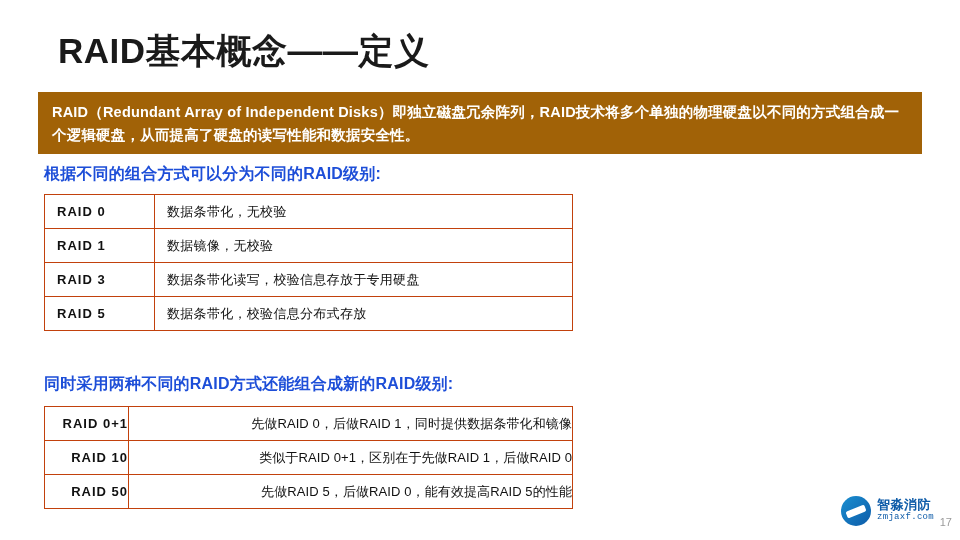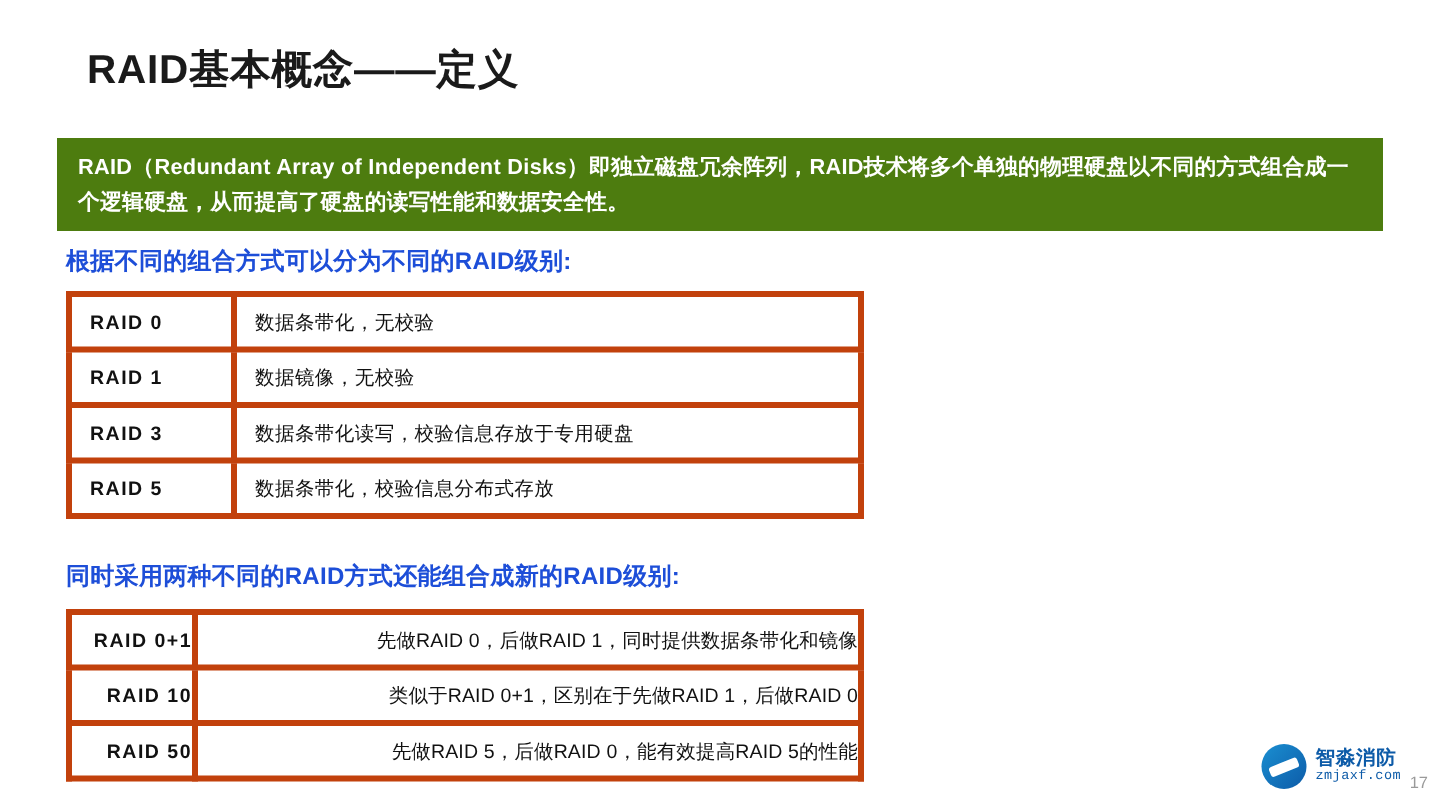--- a/index.html
+++ b/index.html
@@ -32,7 +32,7 @@
     position: absolute;
     left: 58px;
     top: 28px;
-    font-size: 27px;
+    font-size: 35px;
     font-weight: bold;
     color: #1a1a1a;
     letter-spacing: 0.5px;

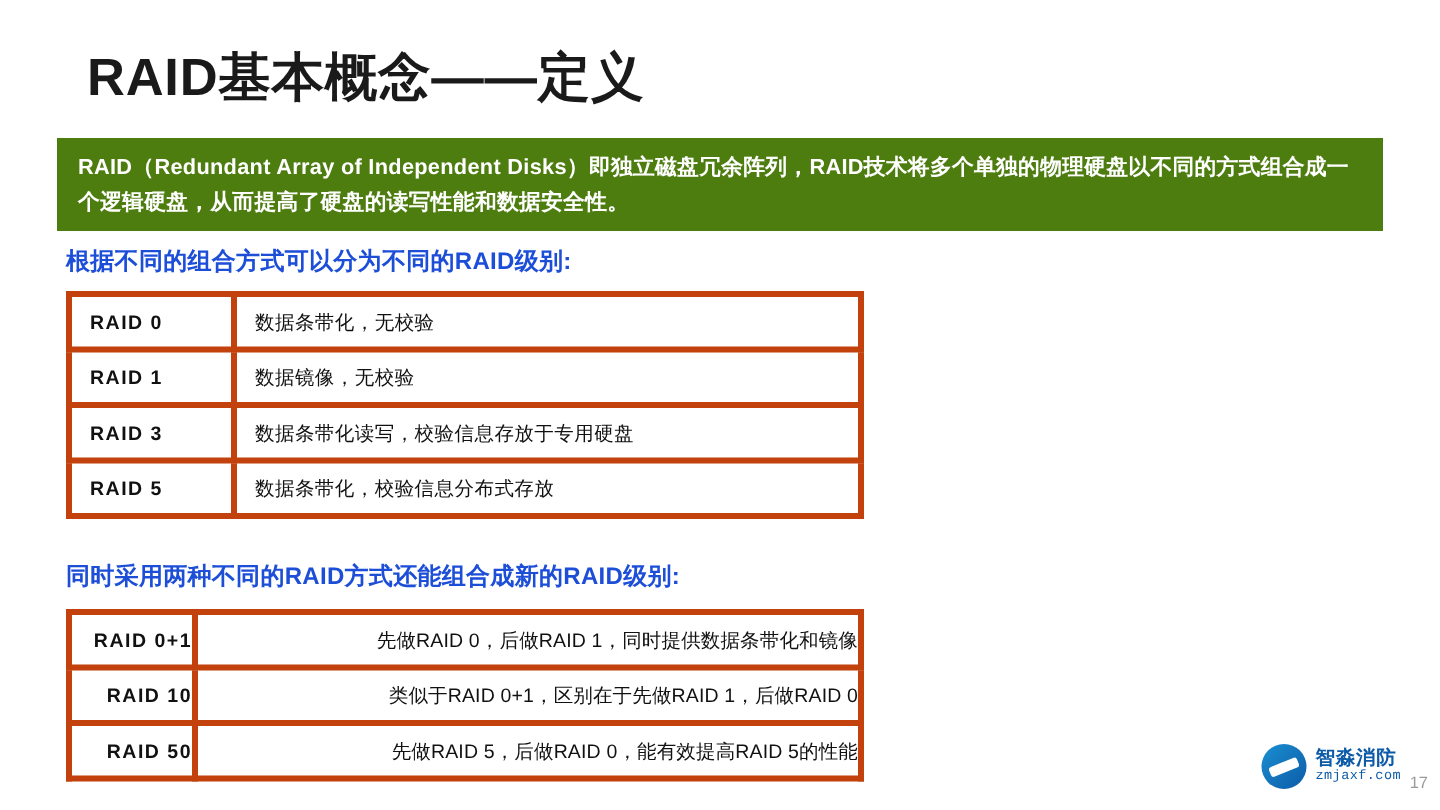--- a/index.html
+++ b/index.html
@@ -44,7 +44,7 @@
     top: 92px;
     width: 884px;
     height: 62px;
-    background: #4d7c0f;
+    background: #a16207;
     box-sizing: border-box;
     padding: 9px 14px 0 14px;
   }

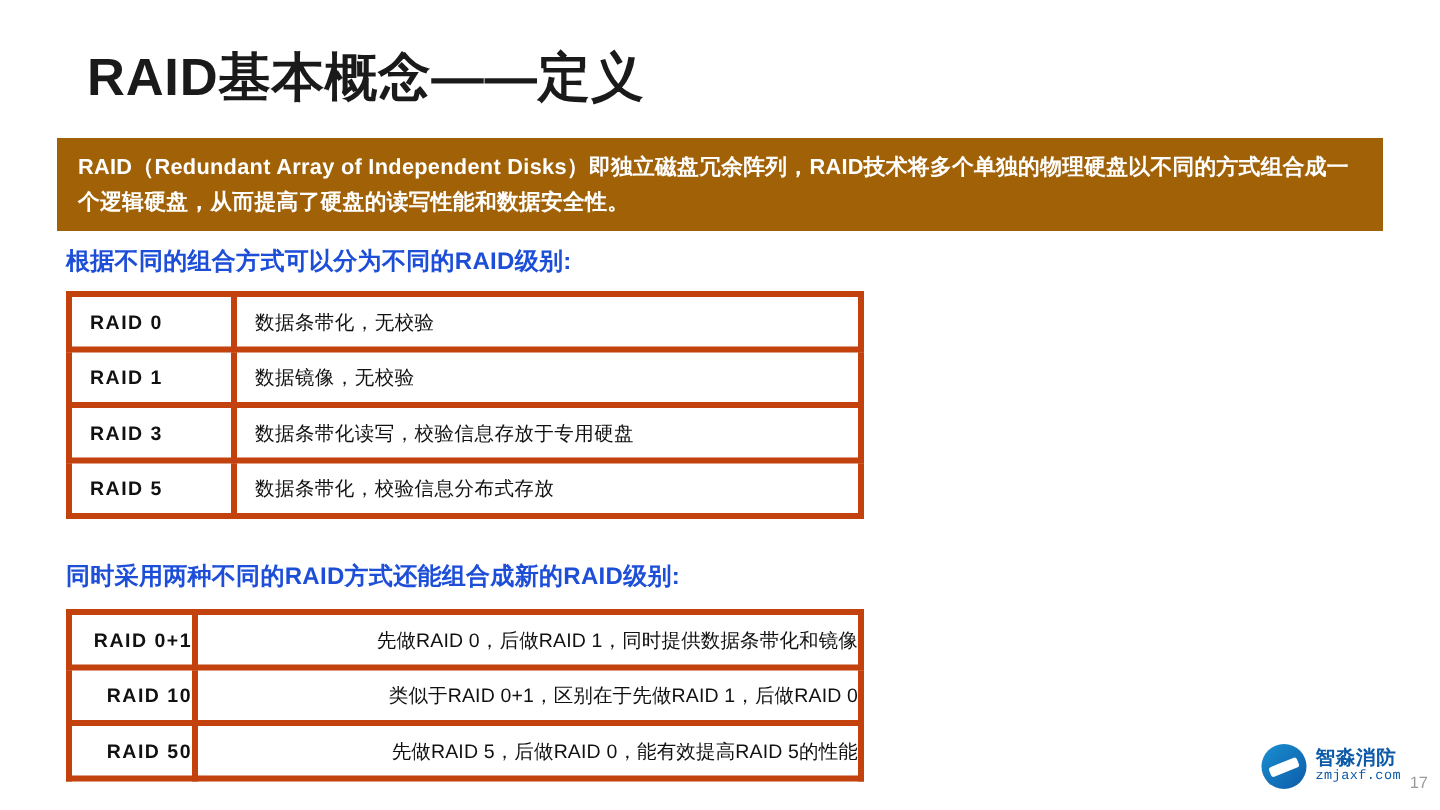--- a/index.html
+++ b/index.html
@@ -72,7 +72,7 @@
     table-layout: fixed;
   }
   table.raid td {
-    border: 4px solid #c2410c;
+    border: 1px solid #c2410c;
     height: 33px;
     font-size: 13px;
     color: #111111;

